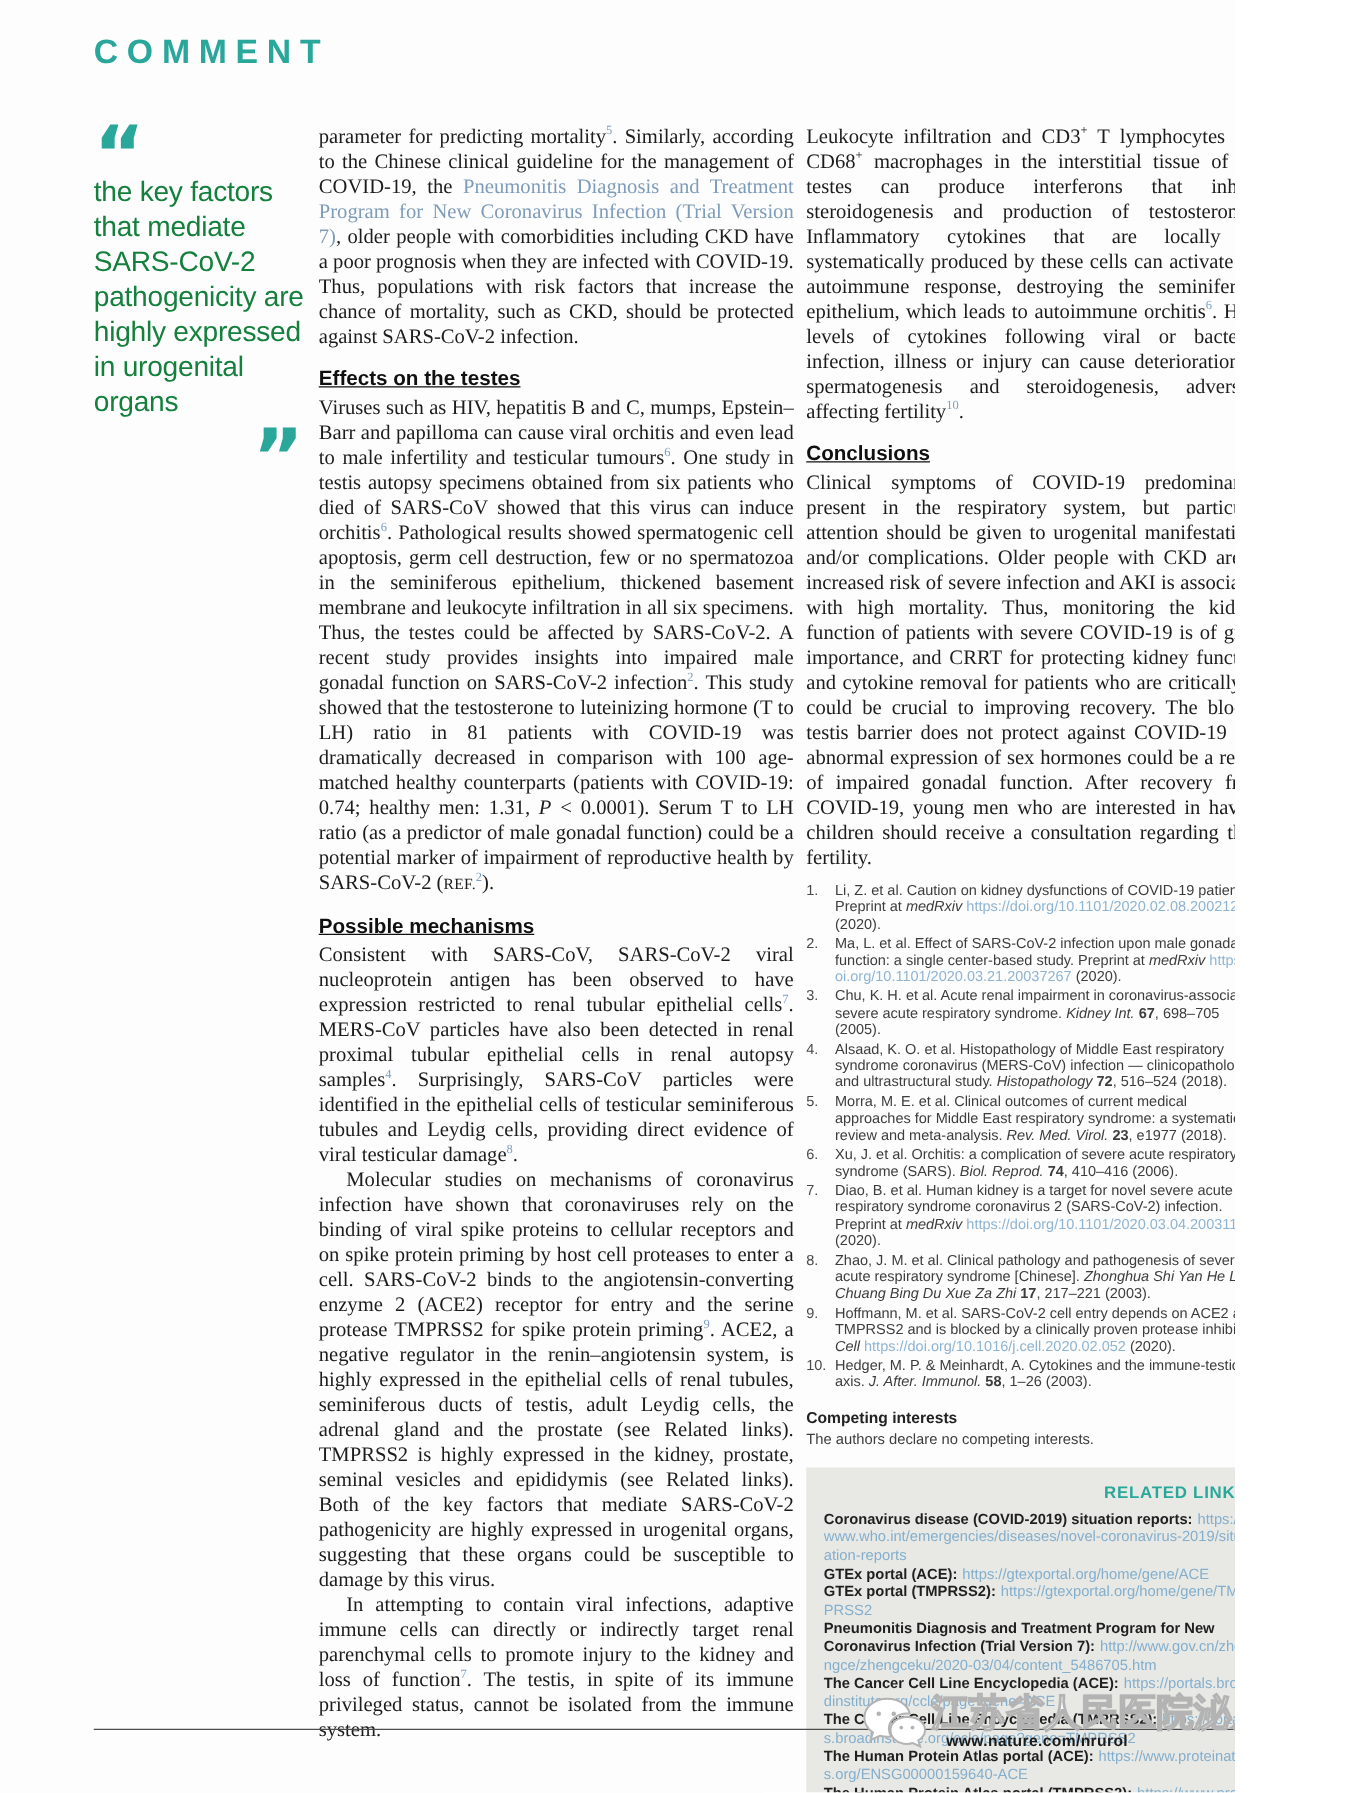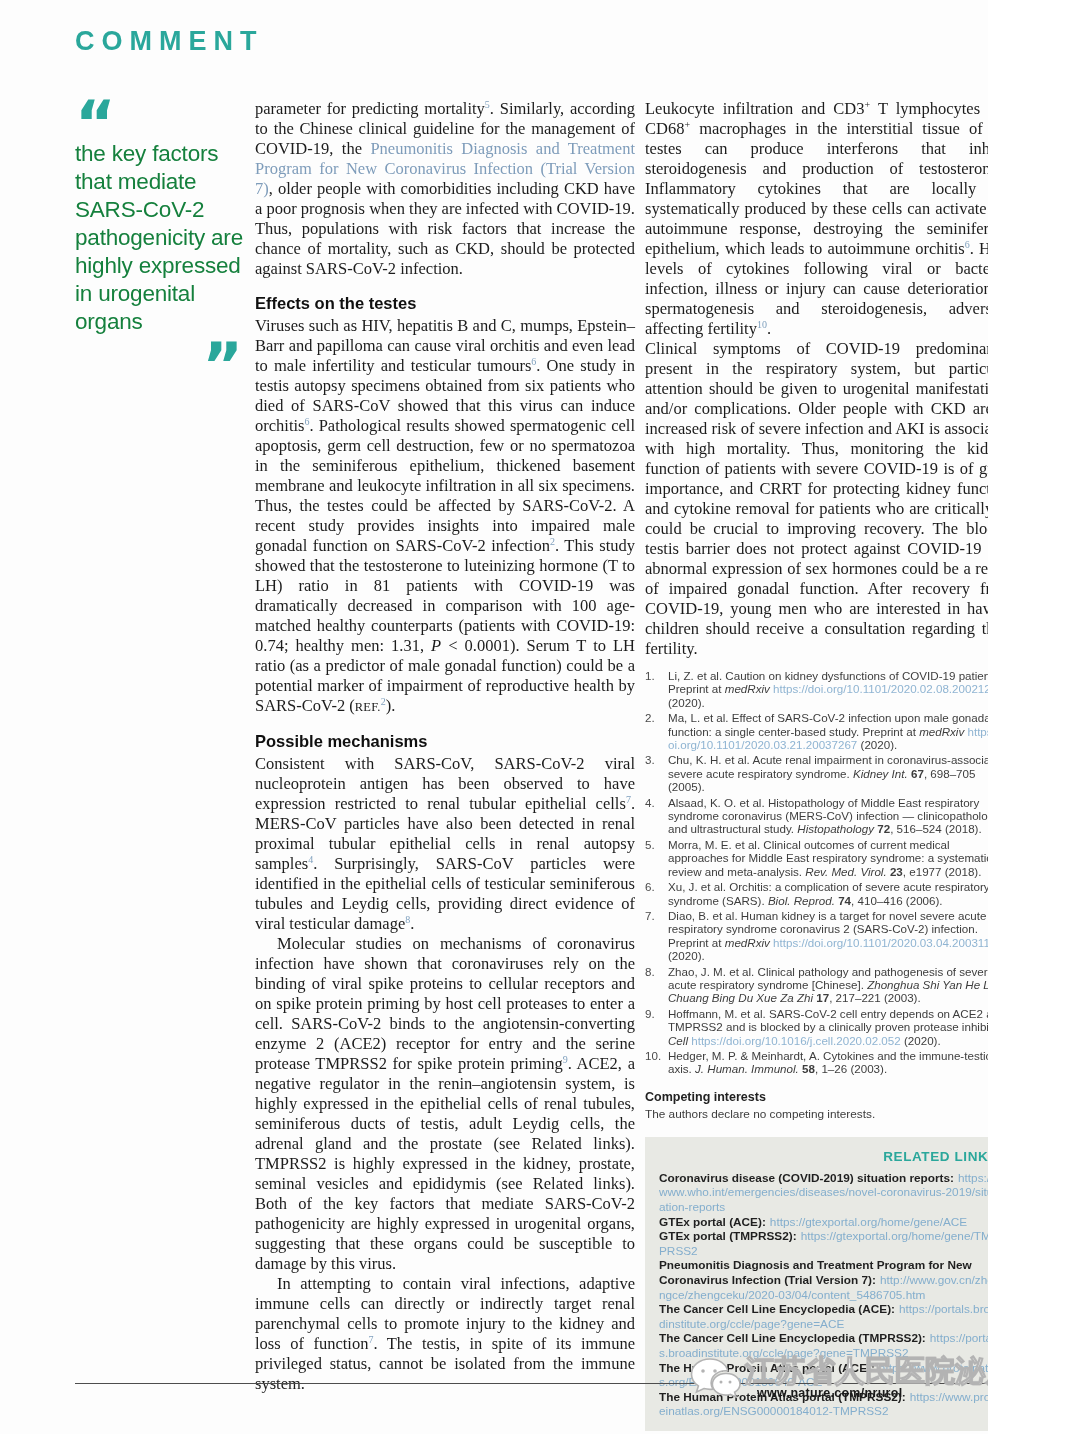--- a/index.html
+++ b/index.html
@@ -21,7 +21,7 @@
 
   .serif-para{font:16.5px/20px "Liberation Serif",serif;color:#1c1c1c;text-align:justify;margin:0;}
   .indent{text-indent:22px;}
-  .sec-h{font:bold 16.5px/20px "Liberation Sans",sans-serif;color:#101010;margin:14px 0 3px;}
+  .sec-h{font:bold 16.5px/20px "Liberation Sans",sans-serif;color:#101010;margin:14px 0 3px;text-decoration:underline;}
 
   sup.cite{font-size:10px;color:#7e9fbd;line-height:0;}
   sup.plus{font-size:10px;color:#1c1c1c;line-height:0;}

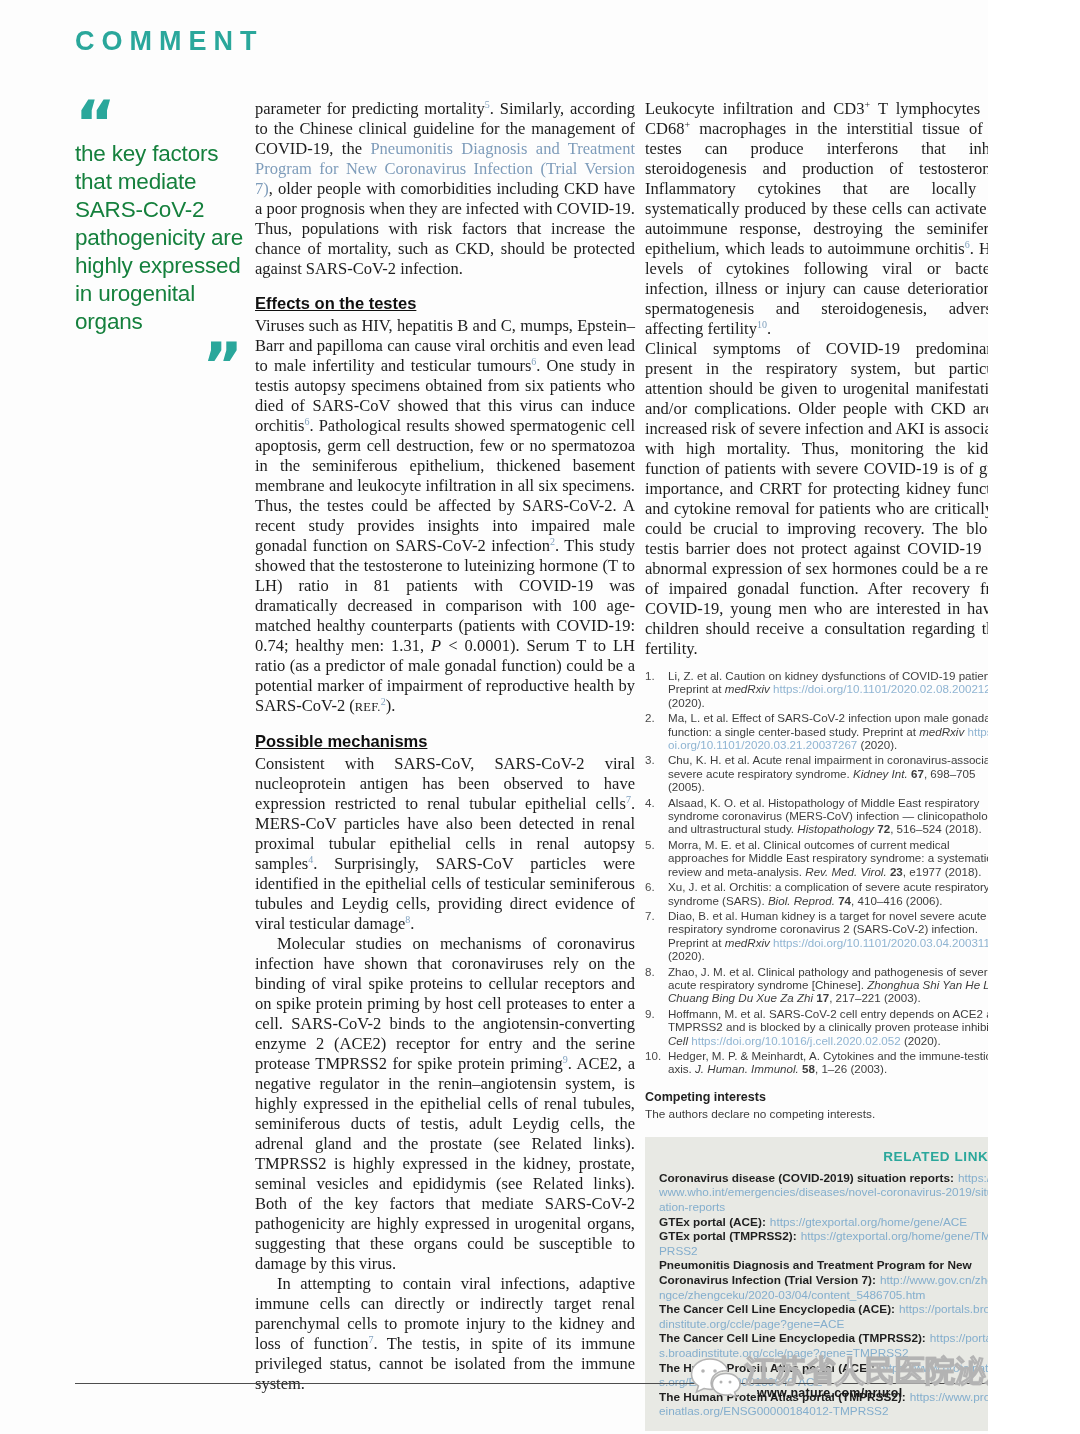--- a/index.html
+++ b/index.html
@@ -82,6 +82,7 @@
 
   <div class="col-right">
     <p class="serif-para">Leukocyte infiltration and CD3<sup class="plus">+</sup> T lymphocytes and CD68<sup class="plus">+</sup> macrophages in the interstitial tissue of the testes can produce interferons that inhibit steroidogenesis and production of testosterone<sup class="cite">10</sup>. Inflammatory cytokines that are locally or systematically produced by these cells can activate the autoimmune response, destroying the seminiferous epithelium, which leads to autoimmune orchitis<sup class="cite">6</sup>. High levels of cytokines following viral or bacterial infection, illness or injury can cause deterioration in spermatogenesis and steroidogenesis, adversely affecting fertility<sup class="cite">10</sup>.</p>
+    <h3 class="sec-h">Conclusions</h3>
     <p class="serif-para">Clinical symptoms of COVID-19 predominantly present in the respiratory system, but particular attention should be given to urogenital manifestations and/or complications. Older people with CKD are at increased risk of severe infection and AKI is associated with high mortality. Thus, monitoring the kidney function of patients with severe COVID-19 is of great importance, and CRRT for protecting kidney function and cytokine removal for patients who are critically ill could be crucial to improving recovery. The blood–testis barrier does not protect against COVID-19 and abnormal expression of sex hormones could be a result of impaired gonadal function. After recovery from COVID-19, young men who are interested in having children should receive a consultation regarding their fertility.</p>
 
     <div class="refs">

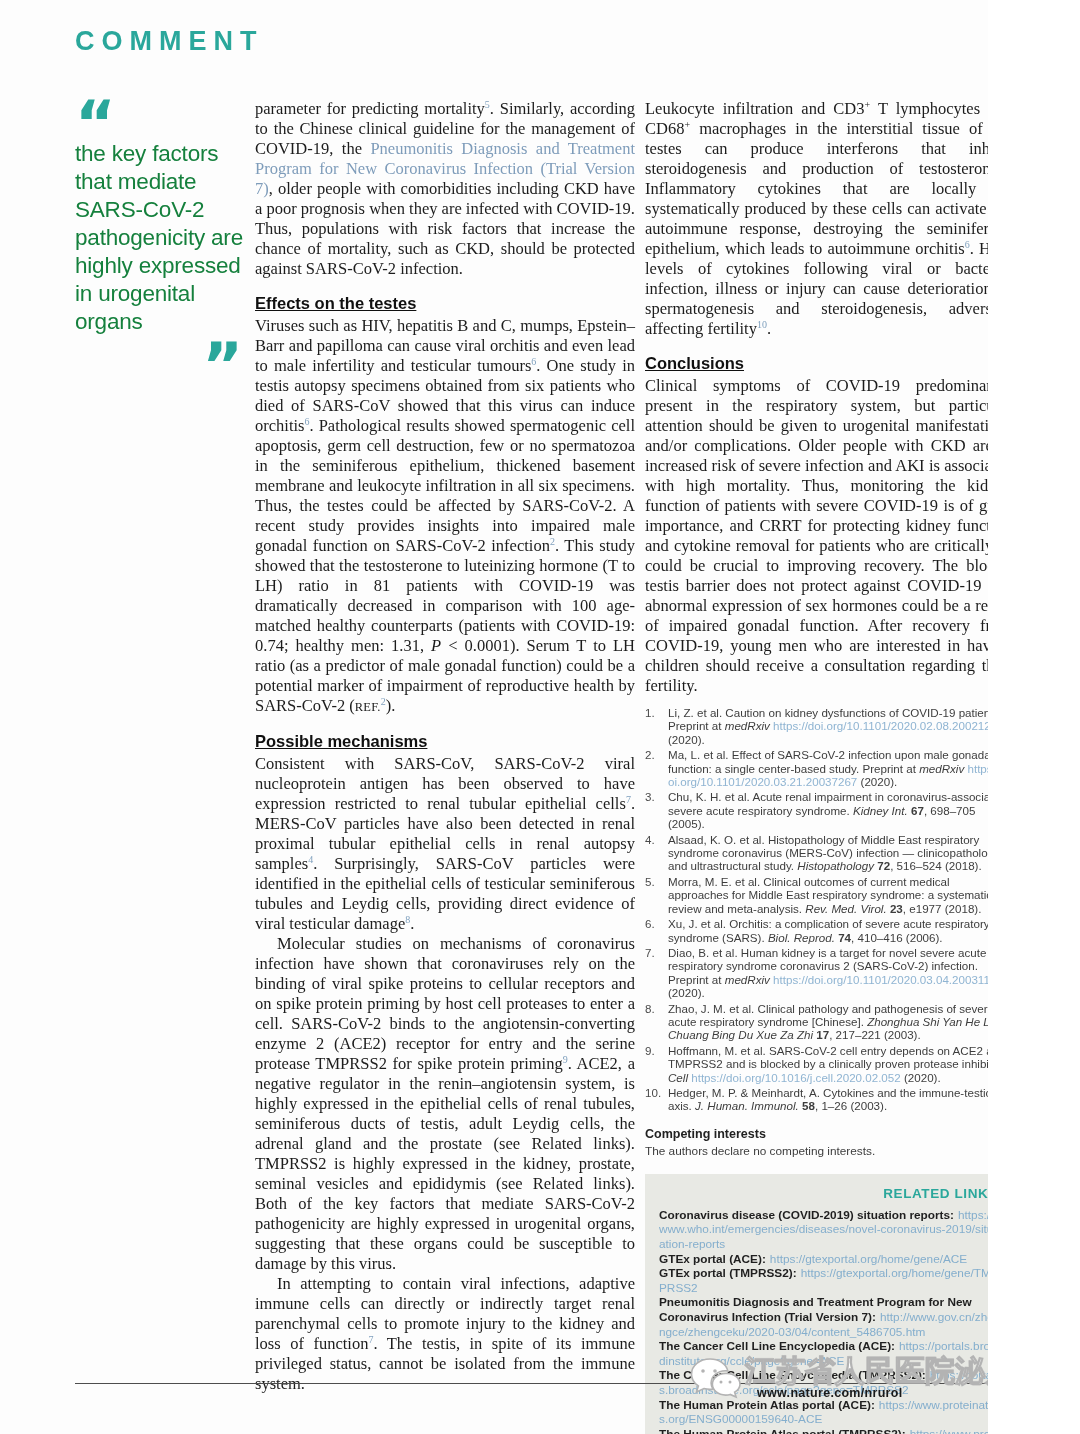--- a/index.html
+++ b/index.html
@@ -124,7 +124,7 @@
         </div>
       <div class="ref">
           <span class="ref-num">10.</span>
-          <span class="ref-text">Hedger, M. P. &amp; Meinhardt, A. Cytokines and the immune-testicular axis. <span class="it">J. Human. Immunol.</span> <span class="bd">58</span>, 1–26 (2003).</span>
+          <span class="ref-text">Hedger, M. P. &amp; Meinhardt, A. Cytokines and the immune-testicular axis. <span class="it">J. After. Immunol.</span> <span class="bd">58</span>, 1–26 (2003).</span>
         </div>
     </div>
 

